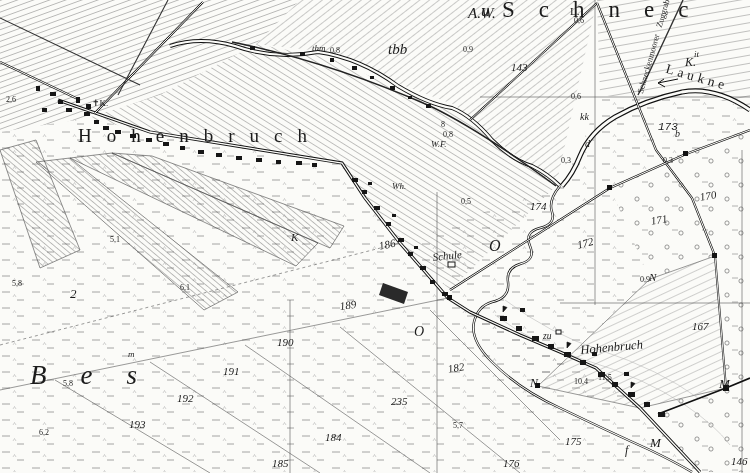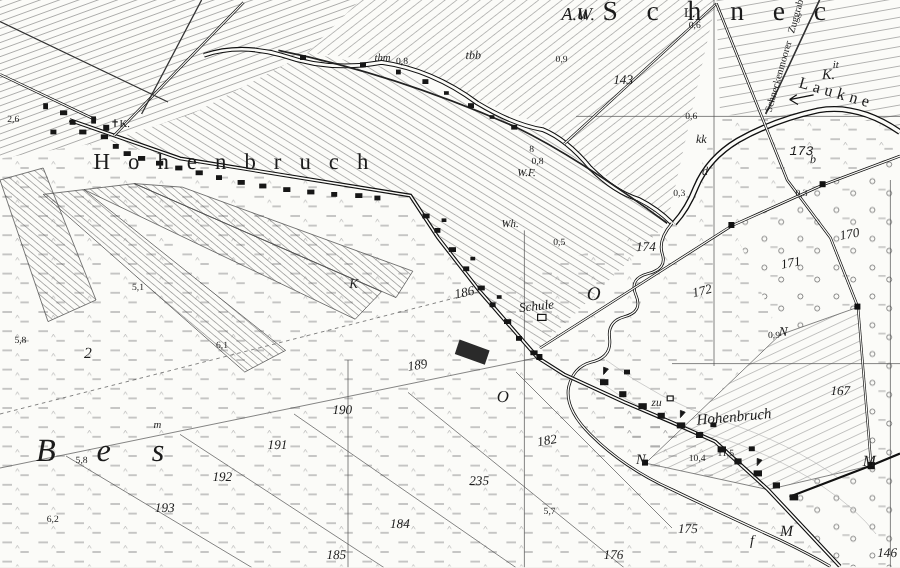--- a/index.html
+++ b/index.html
@@ -219,7 +219,7 @@
 <div class="lbl it" style="left:431px;top:140px;font-size:9px;">W.F.</div>
 <div class="lbl it" style="left:543px;top:332px;font-size:9.5px;">zu</div>
 <div class="lbl it" style="left:296px;top:44px;font-size:9px;padding-left:16px;">thm</div>
-<div class="lbl it" style="left:388px;top:42px;font-size:10px;">tbb</div>
+<div class="lbl it" style="left:388px;top:42px;font-size:15px;">tbb</div>
 <div class="lbl it" style="left:468px;top:6px;font-size:15px;">A.W.</div>
 
 <div class="lbl" style="left:570px;top:6px;font-size:11px;">L.</div>

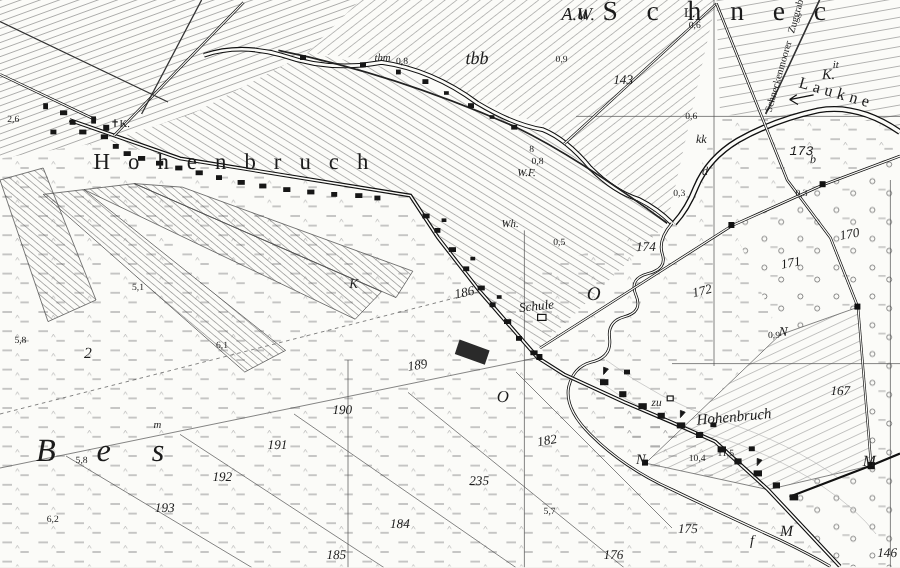--- a/index.html
+++ b/index.html
@@ -215,7 +215,7 @@
 
 <div class="lbl it rot" style="left:432px;top:252px;font-size:11px;transform:rotate(-6deg);">Schule</div>
 <div class="lbl" style="left:92px;top:99px;font-size:9px;">✝K.</div>
-<div class="lbl it" style="left:418px;top:182px;font-size:9px;">Wh.</div>
+<div class="lbl it" style="left:392px;top:182px;font-size:9px;">Wh.</div>
 <div class="lbl it" style="left:431px;top:140px;font-size:9px;">W.F.</div>
 <div class="lbl it" style="left:543px;top:332px;font-size:9.5px;">zu</div>
 <div class="lbl it" style="left:296px;top:44px;font-size:9px;padding-left:16px;">thm</div>

